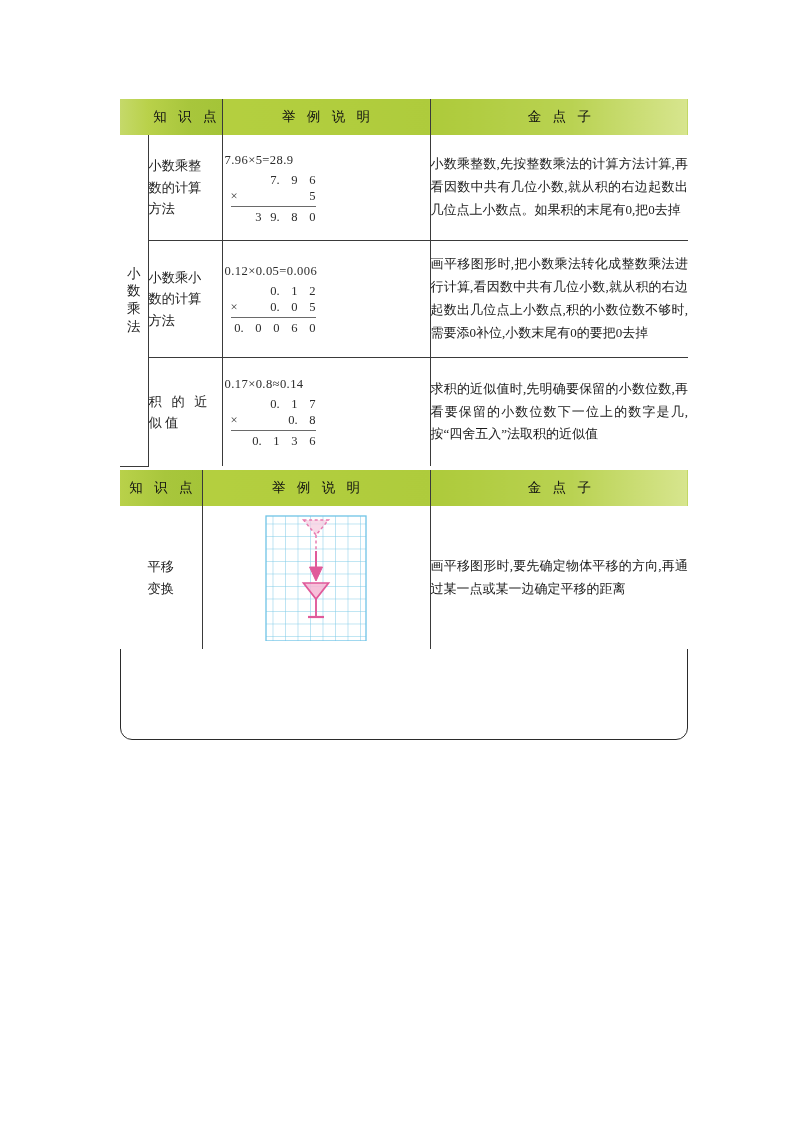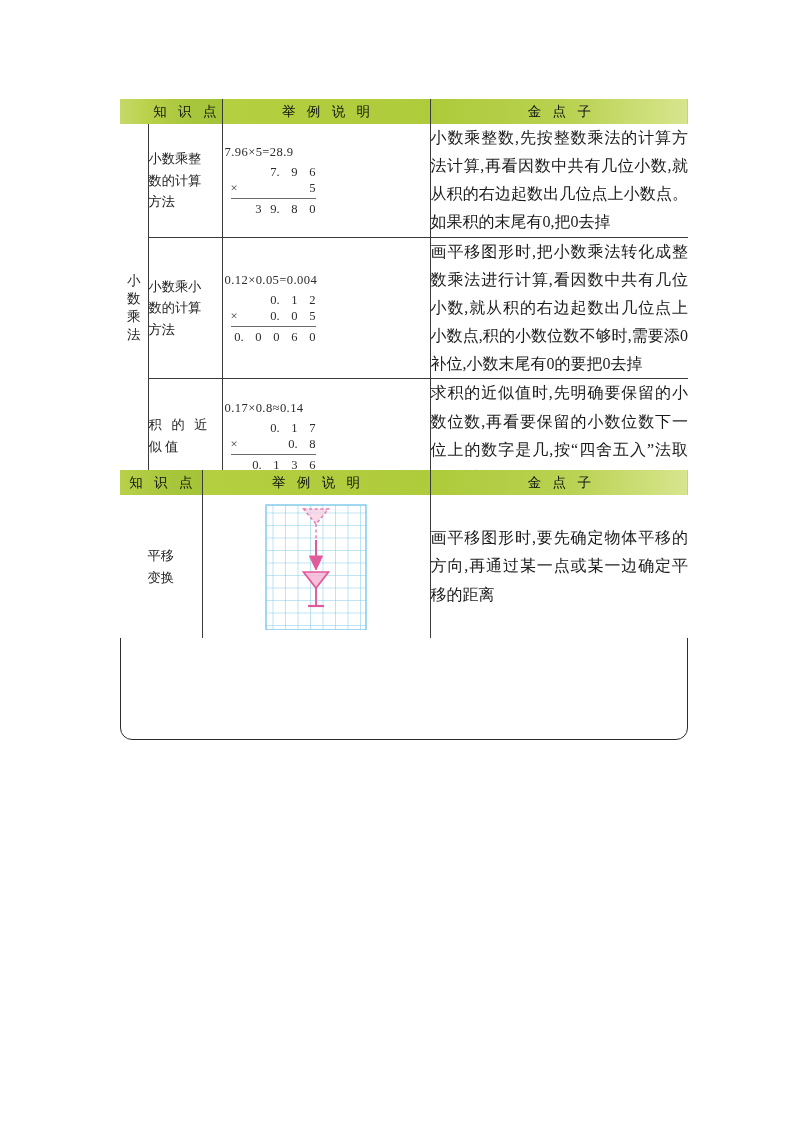--- a/index.html
+++ b/index.html
@@ -41,7 +41,7 @@
 
   
   .hdr {
-    height: 25px;
+    height: 36px;
     font-size: 13.5px;
     text-align: center;
     vertical-align: middle;

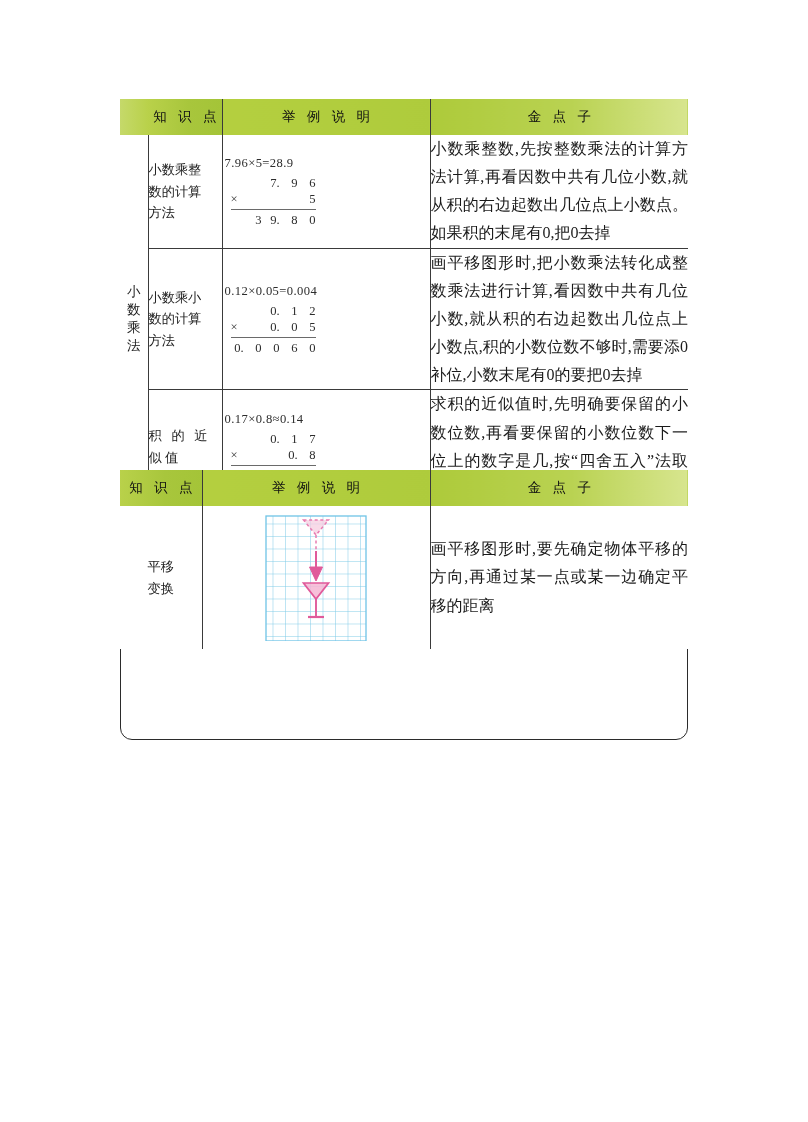--- a/index.html
+++ b/index.html
@@ -143,7 +143,7 @@
 
   
   .tips {
-    font-size: 16px;
+    font-size: 13px;
     line-height: 1.76;
     text-align: justify;
     text-align-last: left;

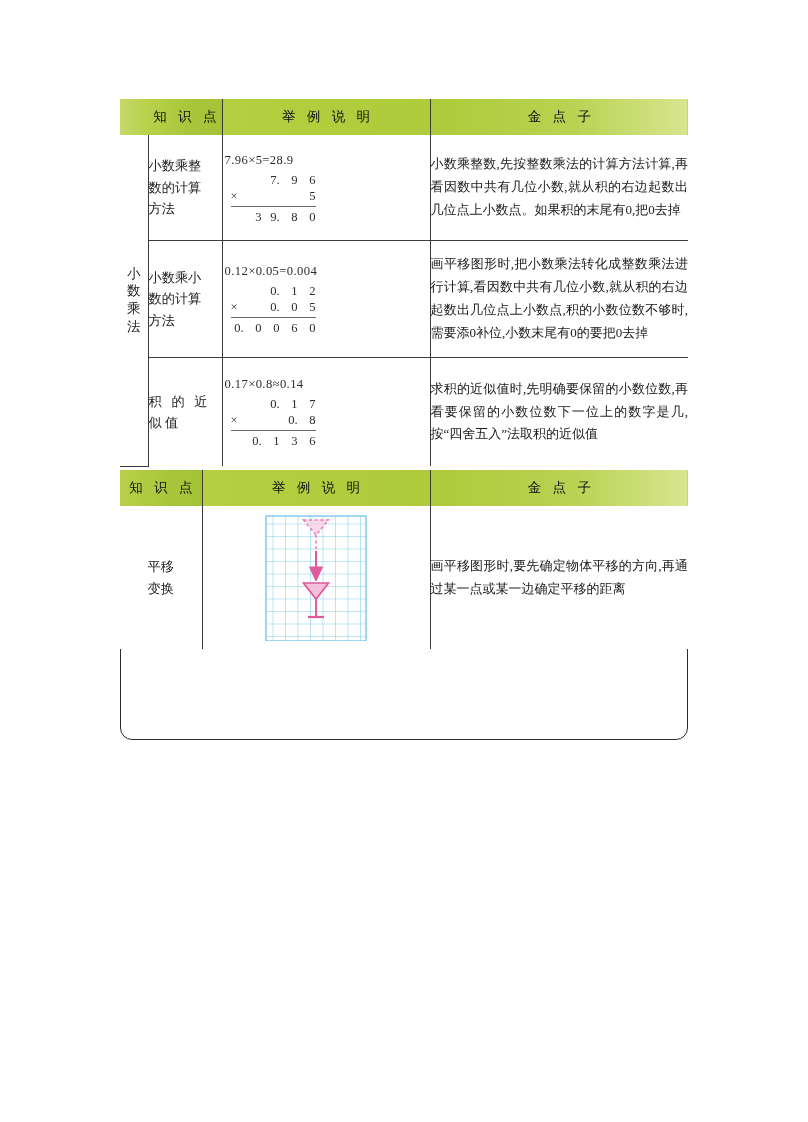--- a/index.html
+++ b/index.html
@@ -231,7 +231,7 @@
           <span class="ln">方法</span>
         </td>
         <td class="example">
-          <div class="eq-line">0.12×0.05=0.004</div>
+          <div class="eq-line">0.12×0.05=0.006</div>
           <div class="vert-calc">
             <div class="vc-row">
               <span class="vc-cell"></span>

